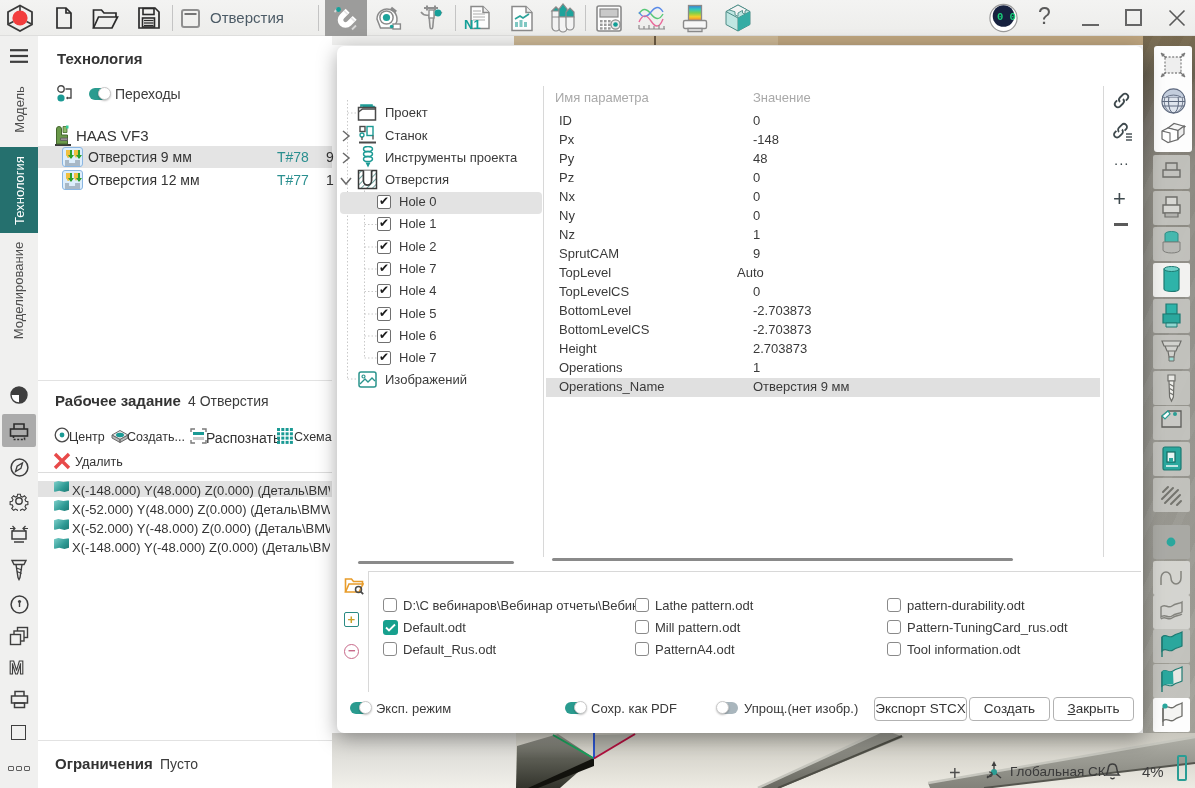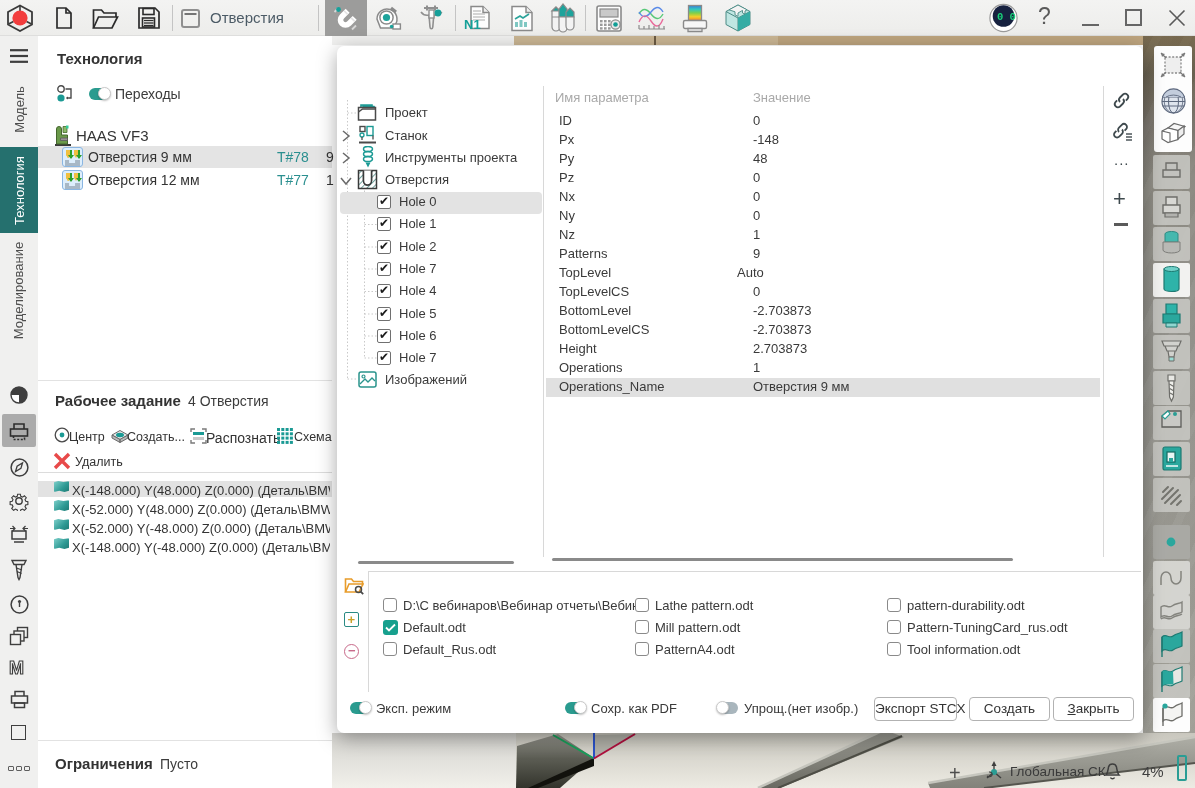--- a/index.html
+++ b/index.html
@@ -643,7 +643,7 @@
         <div class="trow" style="left:416px;top:162px">0</div>
       <div class="trow" style="left:222px;top:181px">Nz</div>
         <div class="trow" style="left:416px;top:181px">1</div>
-      <div class="trow" style="left:222px;top:200px">Patterns</div>
+      <div class="trow" style="left:222px;top:200px">SprutCAM</div>
         <div class="trow" style="left:416px;top:200px">9</div>
       <div class="trow" style="left:222px;top:219px">TopLevel</div>
         <div class="trow" style="left:400px;top:219px">Auto</div>

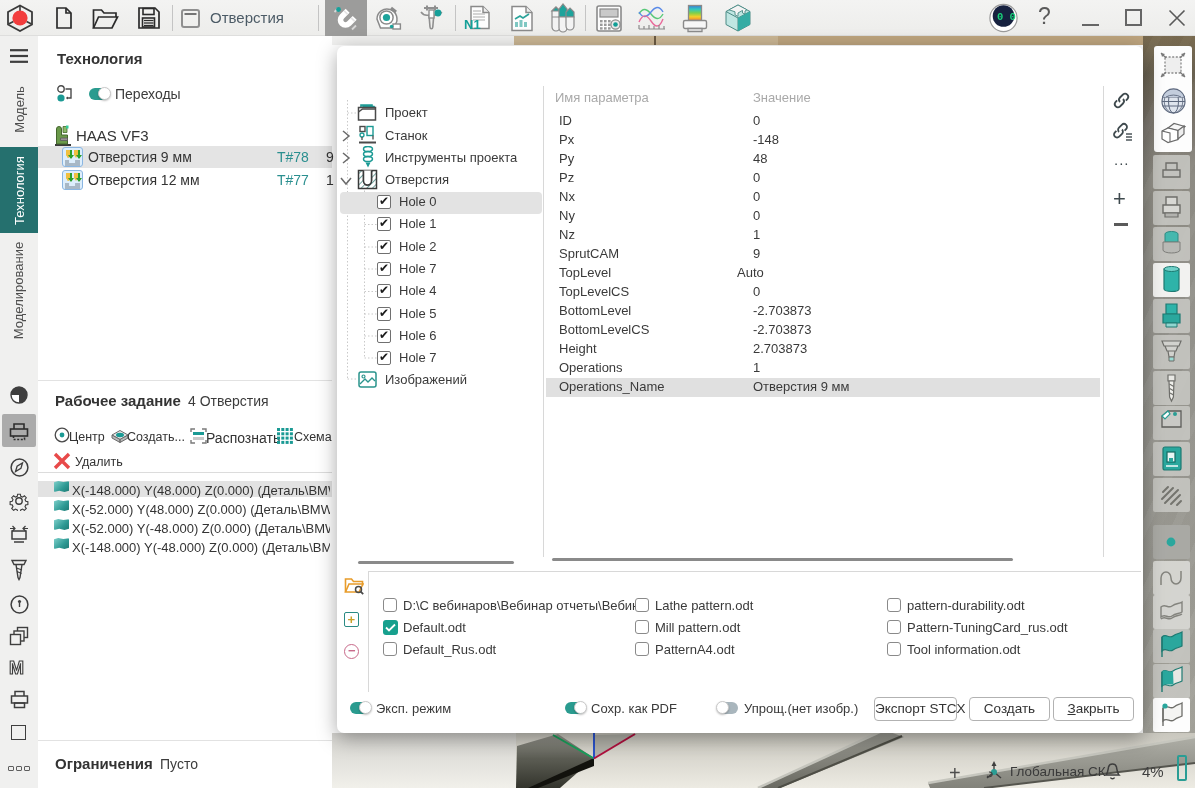--- a/index.html
+++ b/index.html
@@ -730,7 +730,7 @@
         <i></i>
       </div>
     <div class="lbl" style="left:407px;top:655px">Упрощ.(нет изобр.)</div>
-    <div class="btn" style="left:537px;top:651px;width:83px">Экспорт STCX</div>
+    <div class="btn" style="left:537px;top:651px;width:93px">Экспорт STCX</div>
     <div class="btn" style="left:632px;top:651px;width:81px">Создать</div>
     <div class="btn" style="left:716px;top:651px;width:81px"><u>З</u>акрыть</div>
   </div>

